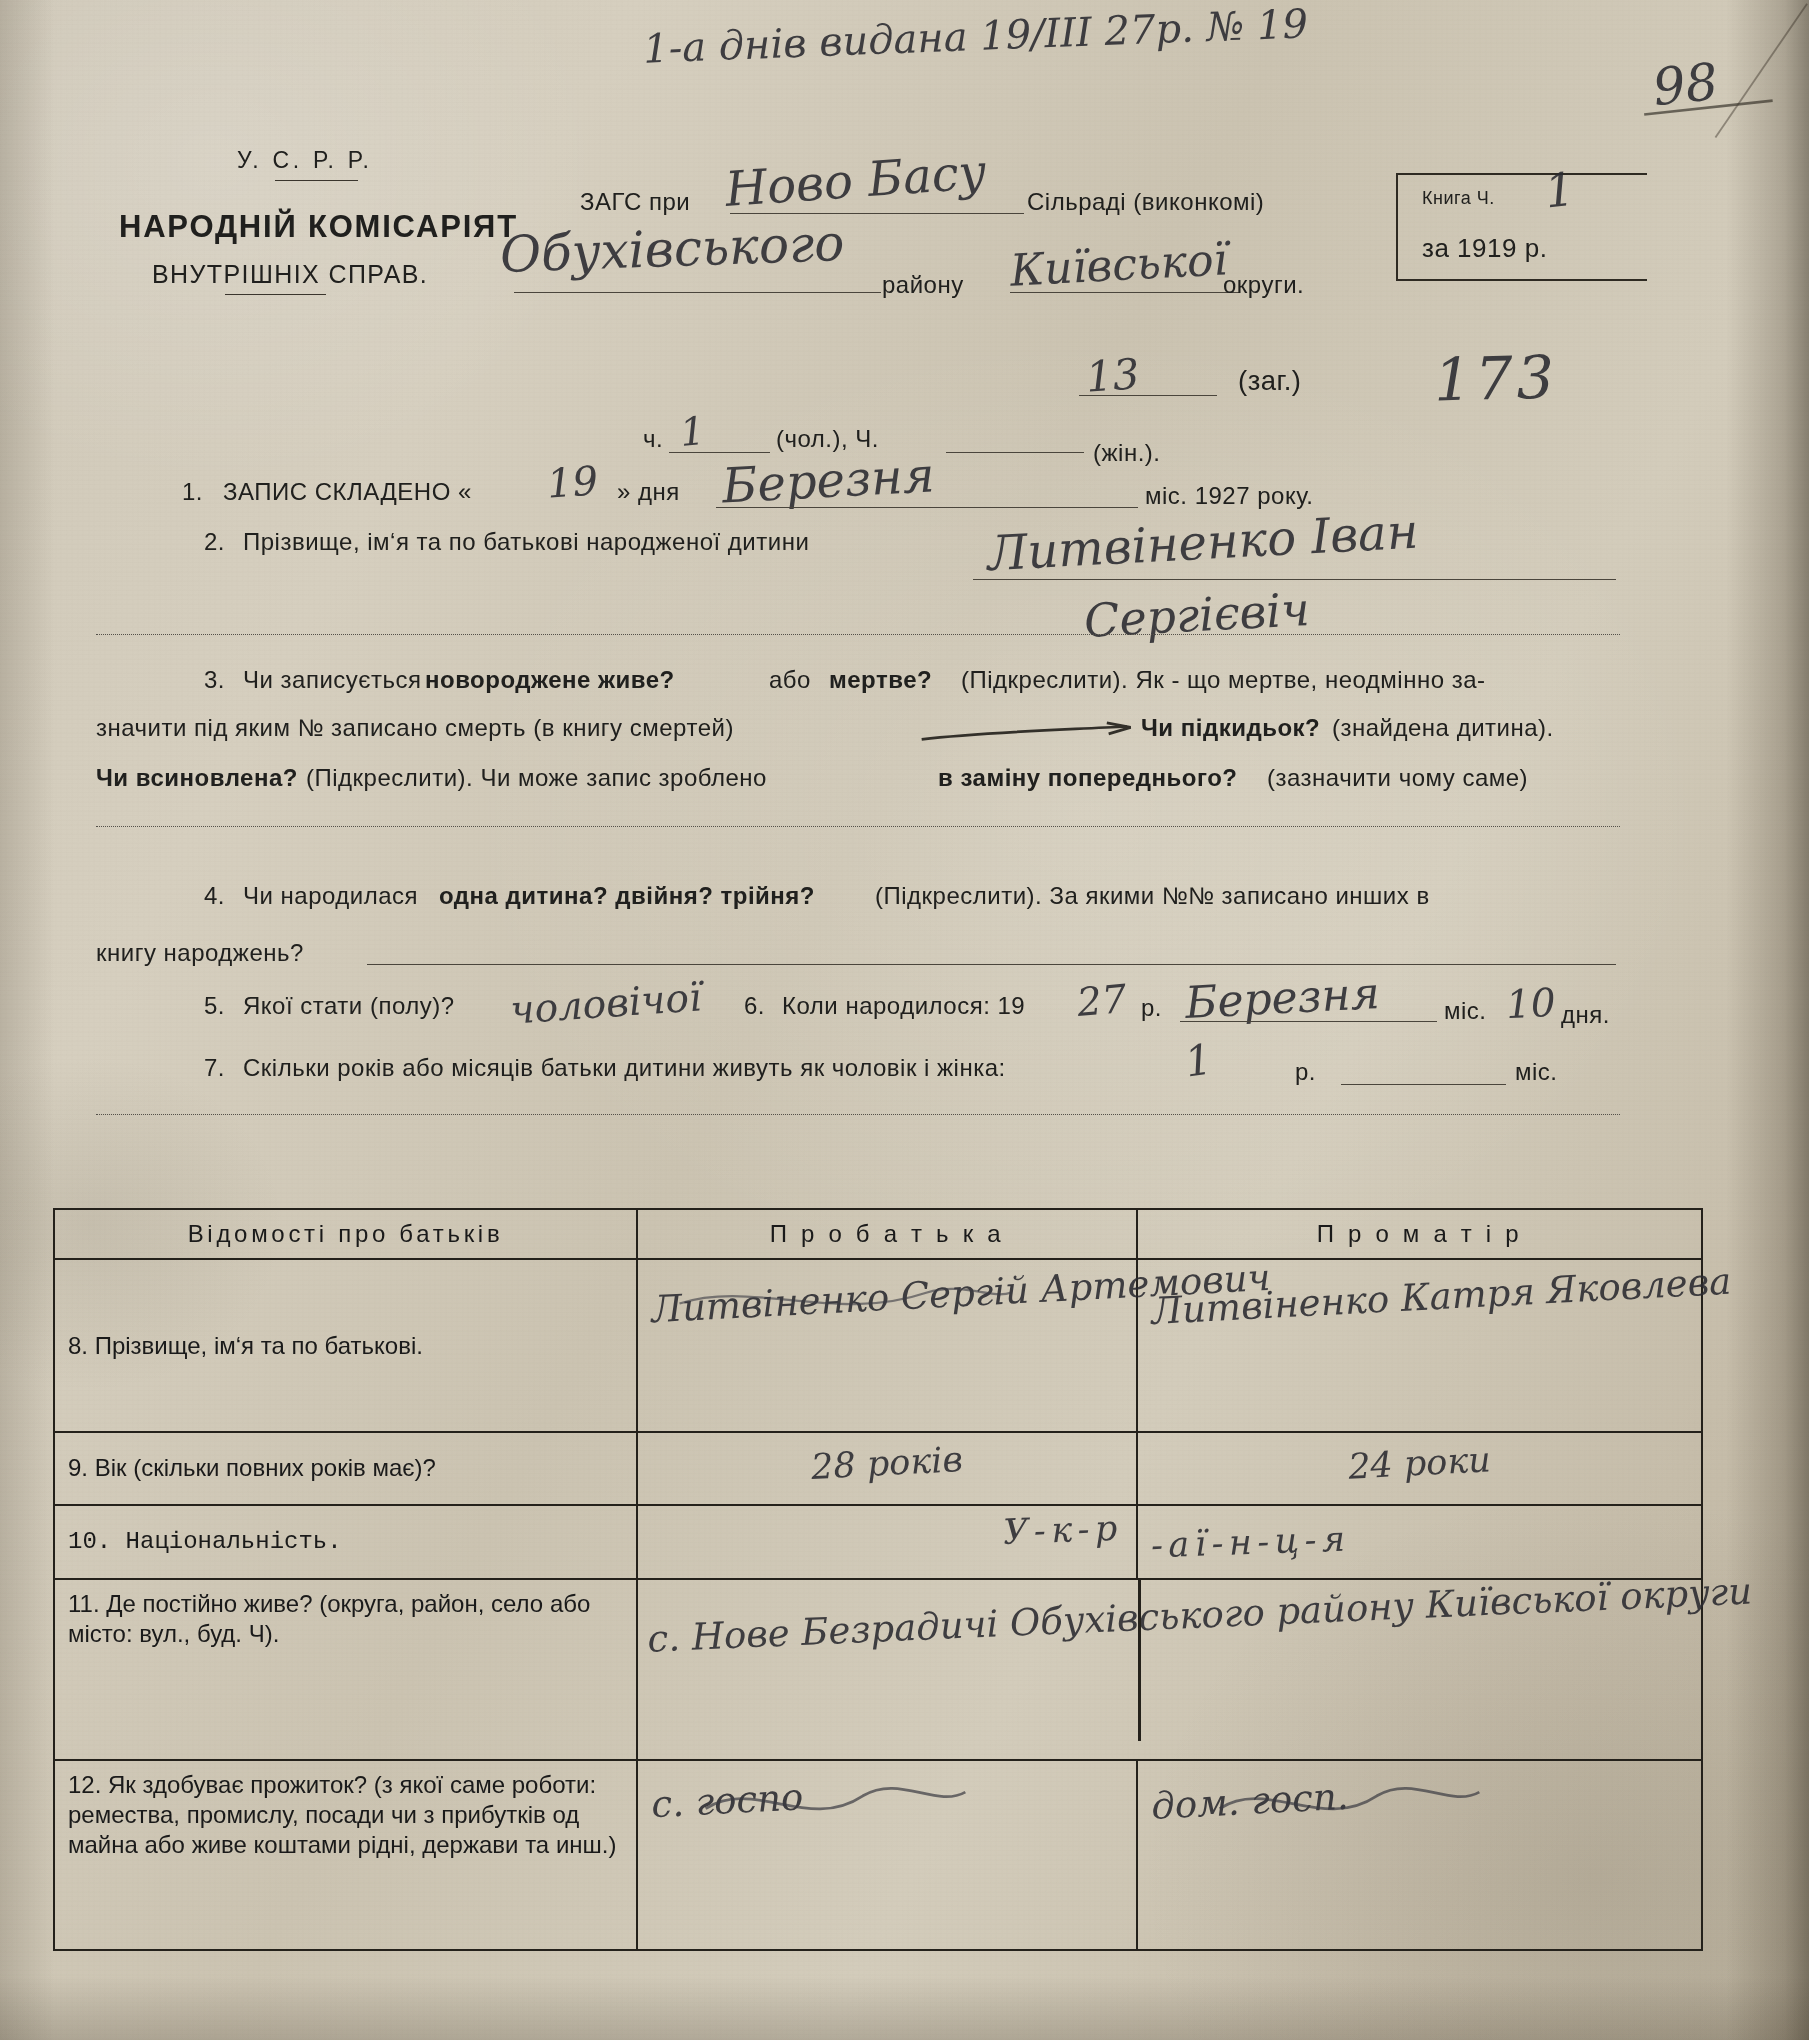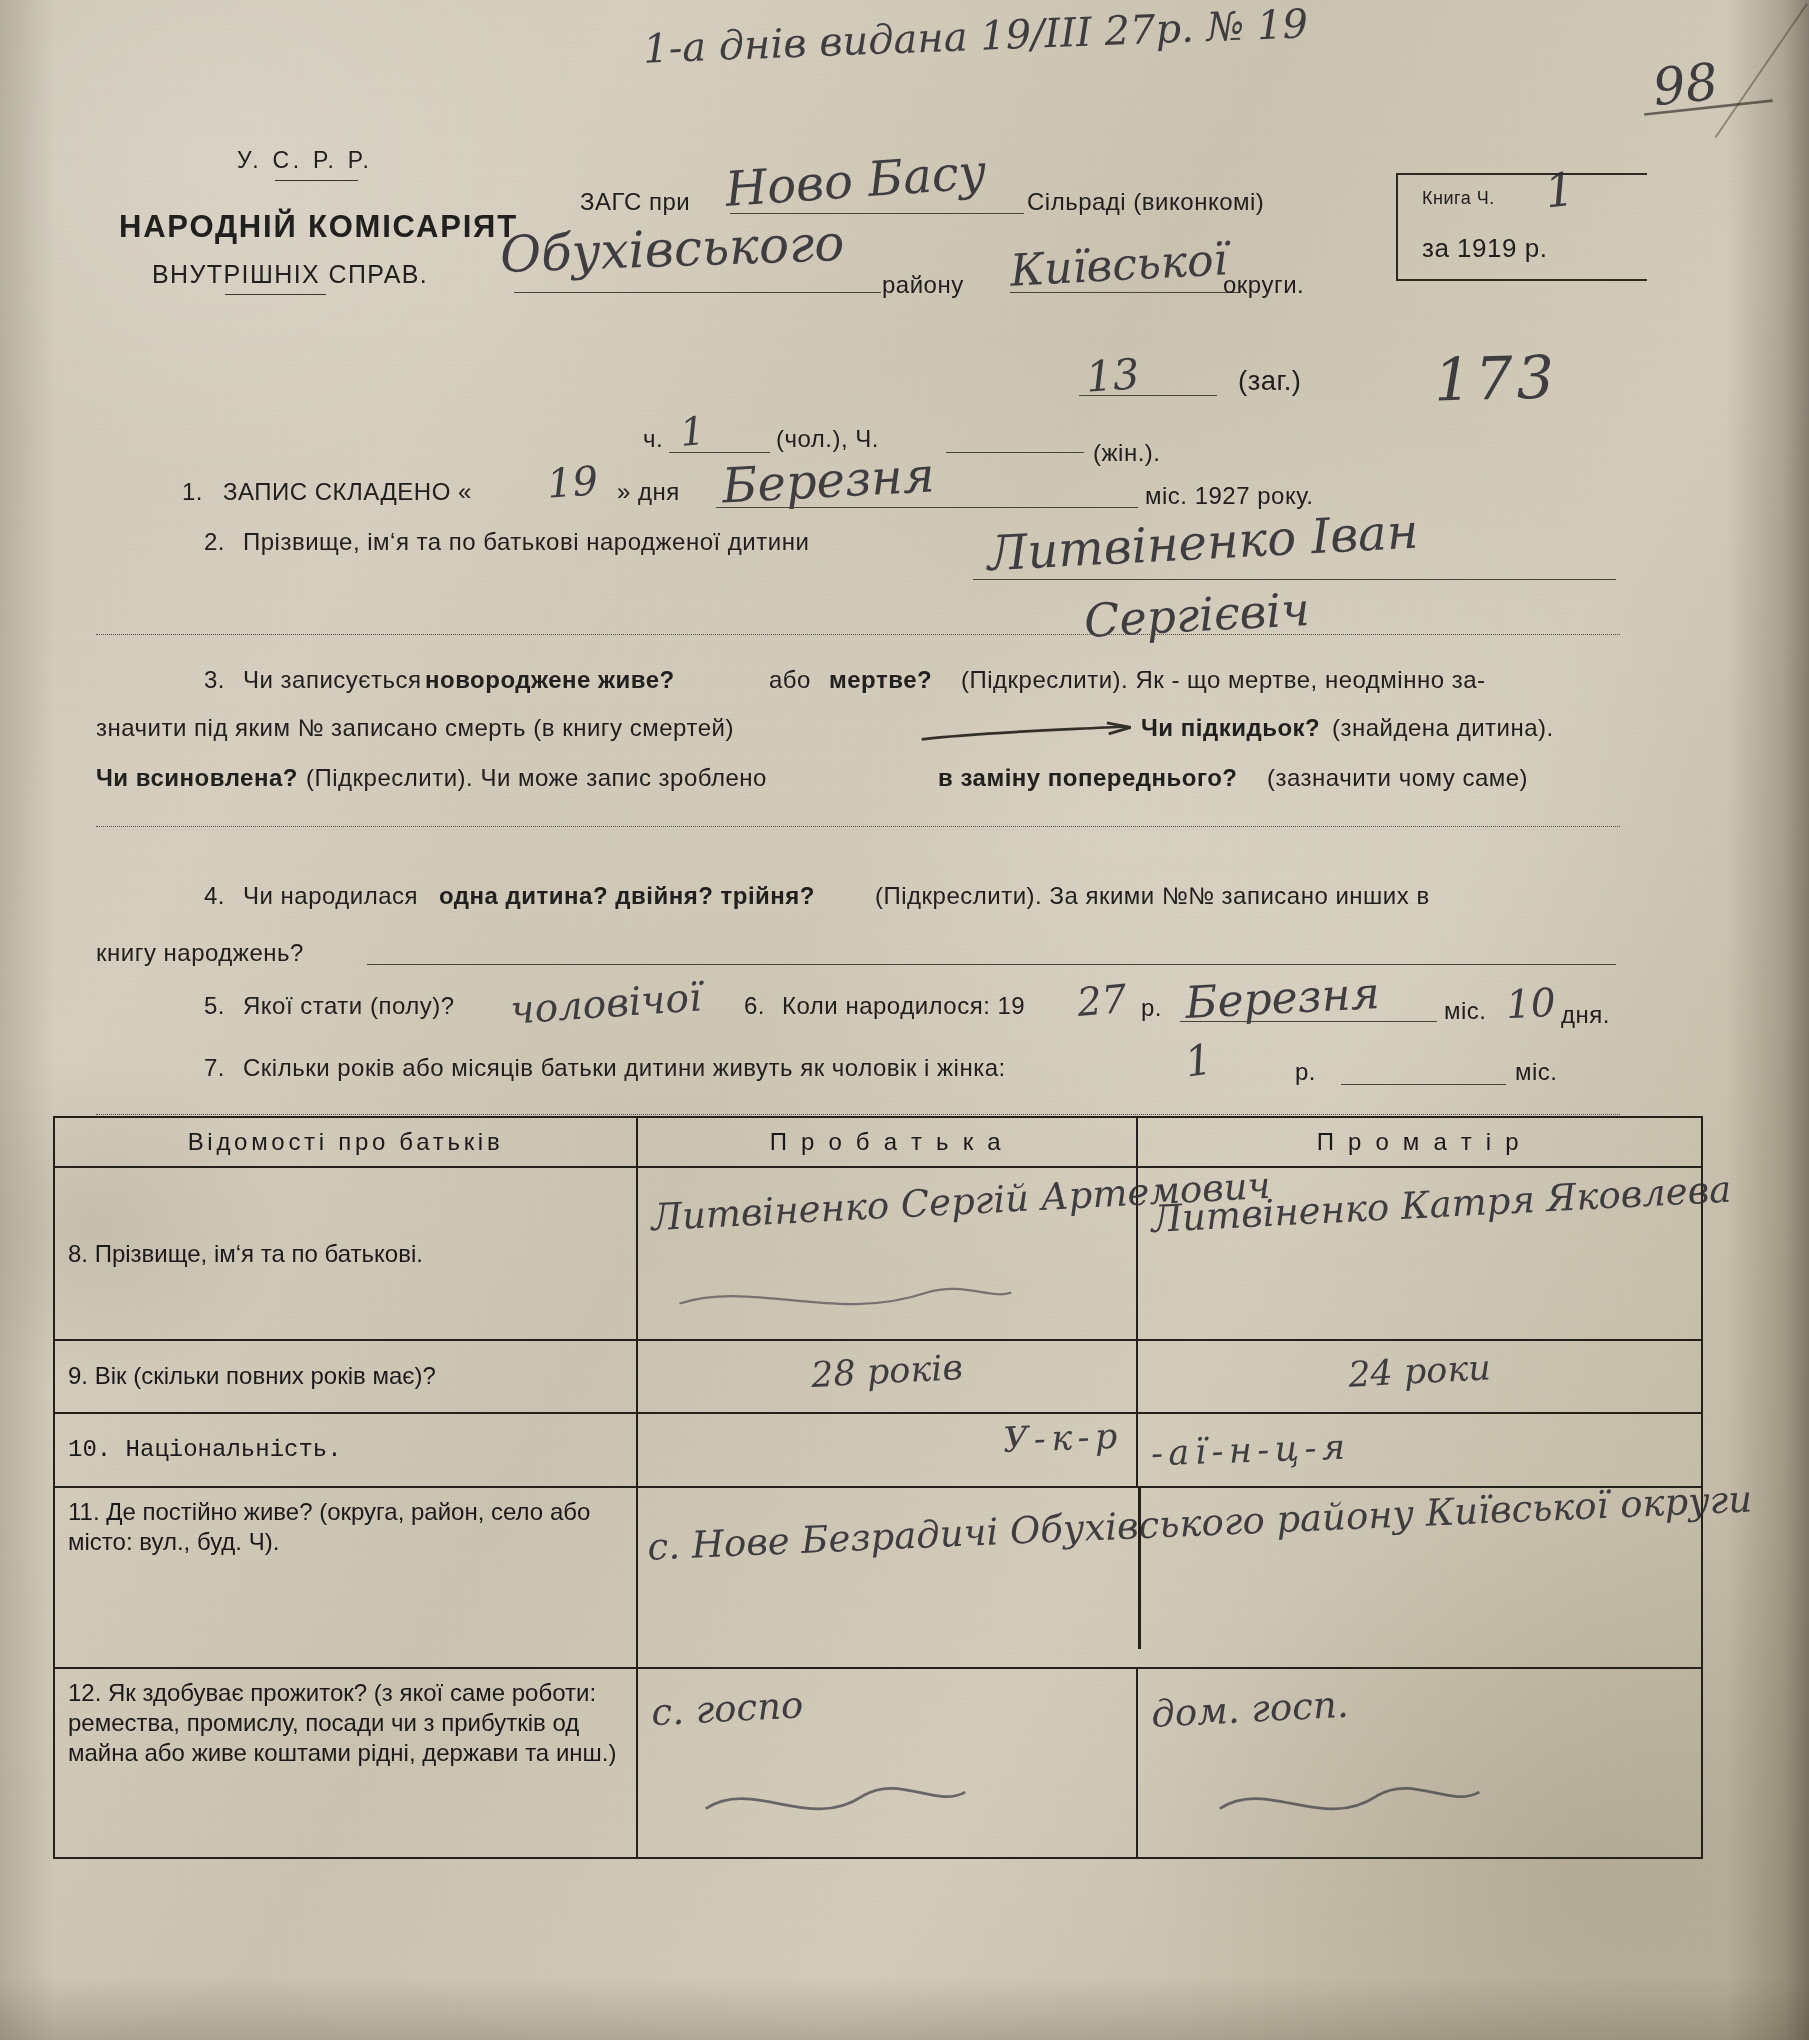--- a/index.html
+++ b/index.html
@@ -254,7 +254,7 @@
 
     <div class="abs dotline" style="left:96px; top:1114px; width:1524px;"></div>
 
-    <div class="abs" style="left:53px; top:1116px;">
+    <div class="abs" style="left:53px; top:1208px;">
       <table class="reg">
         <colgroup>
           <col style="width:583px">

